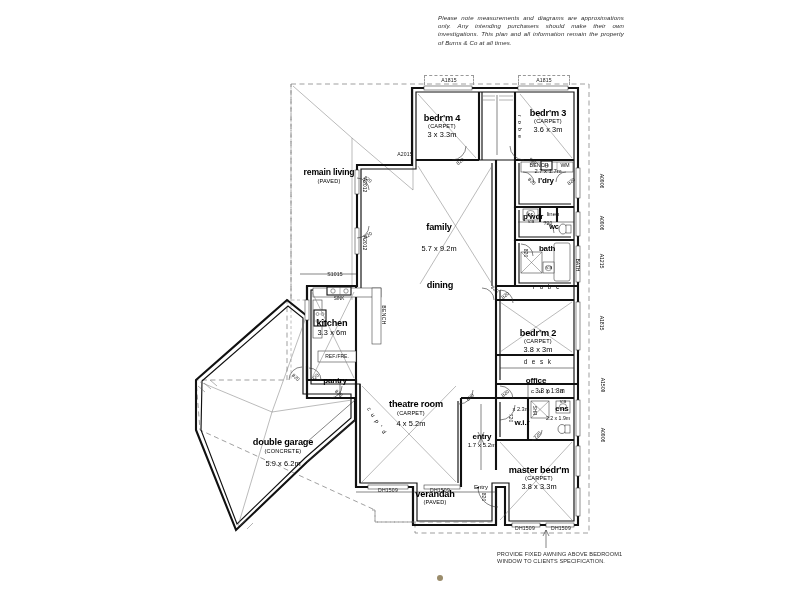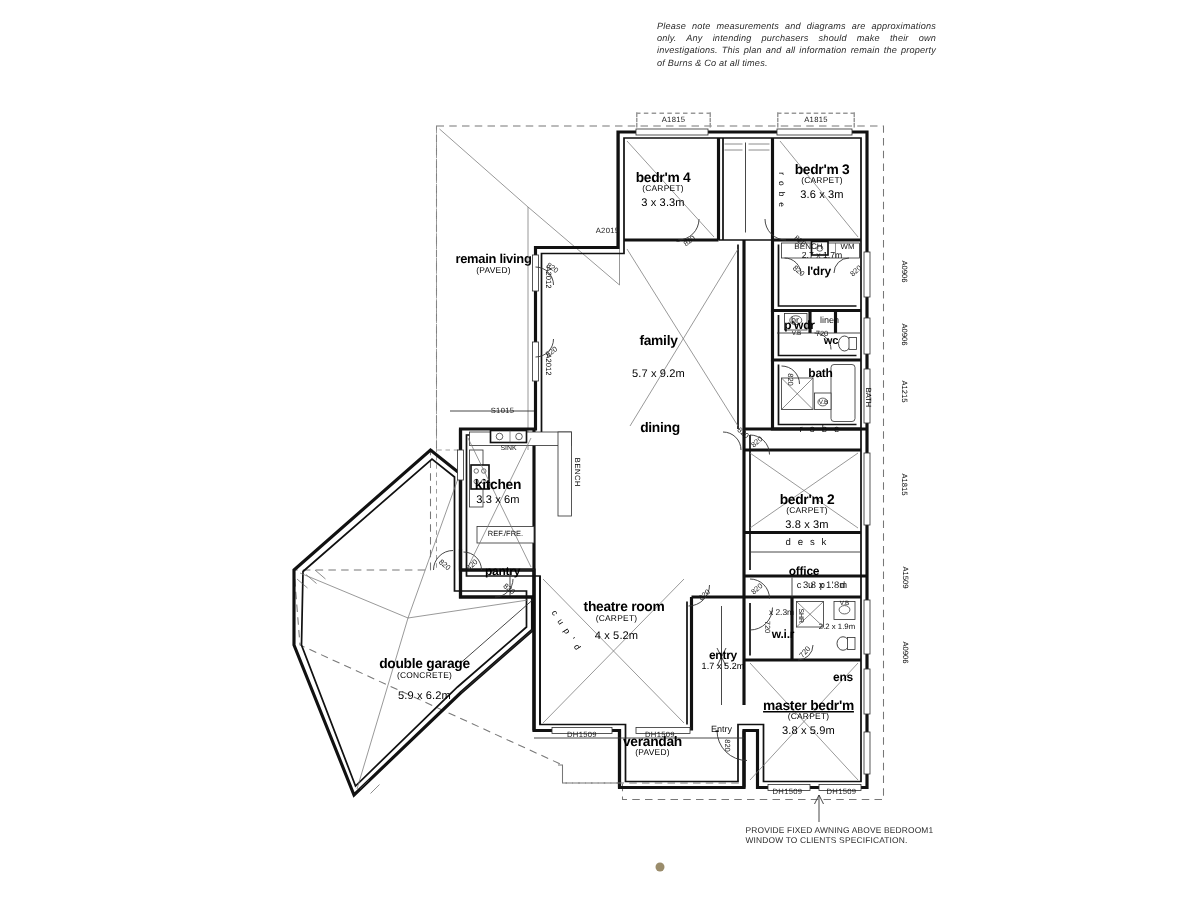--- a/index.html
+++ b/index.html
@@ -389,7 +389,7 @@
 </div>
 <div class="cap" style="left:504px;top:406px;width:34px;font-size:5.6px;">x 2.3m</div>
 
-<div class="room" style="left:542px;top:404px;width:40px;margin-top:43px;">
+<div class="room" style="left:542px;top:404px;width:40px;">
   <div class="nm sm">ens</div>
 </div>
 <div class="cap" style="left:536px;top:415px;width:44px;font-size:5.2px;">2.2 x 1.9m</div>

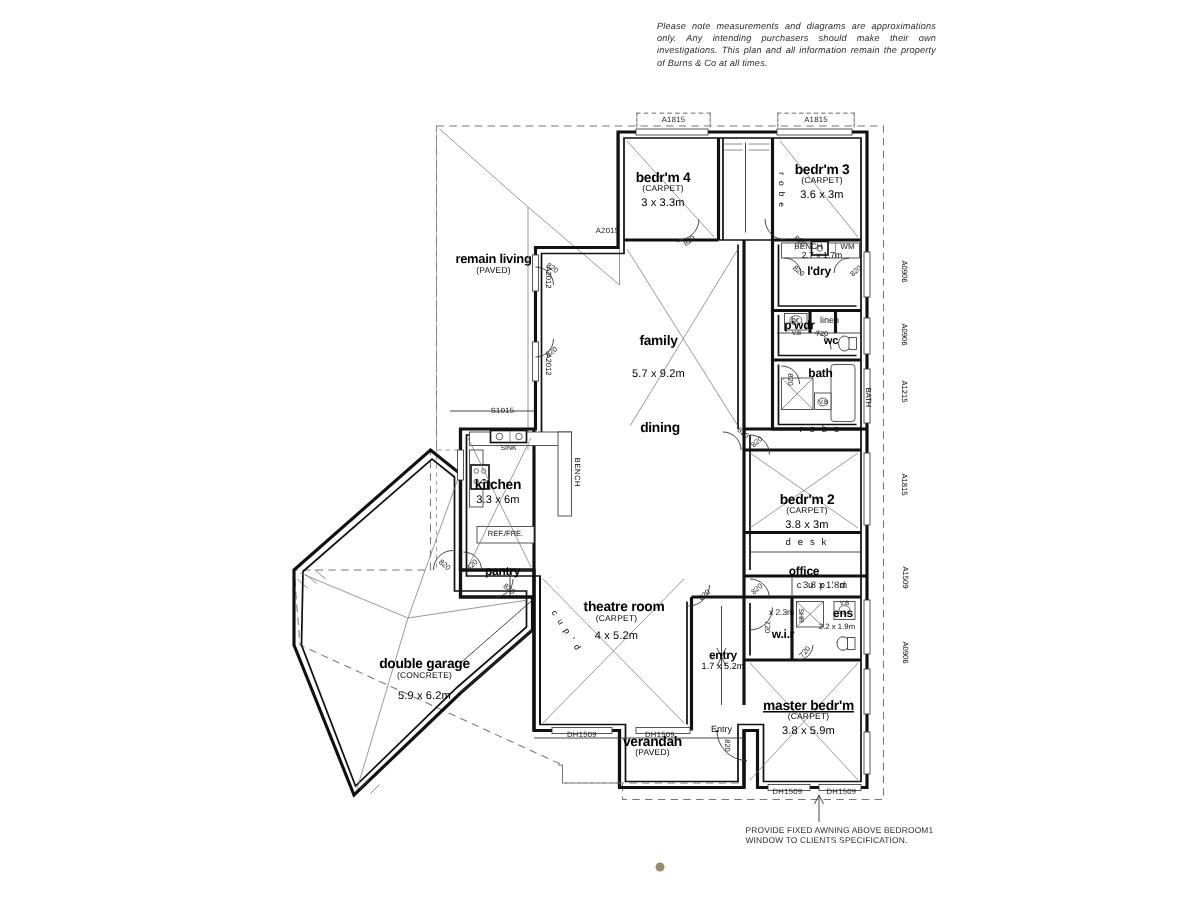--- a/index.html
+++ b/index.html
@@ -395,7 +395,7 @@
 <div class="cap" style="left:536px;top:415px;width:44px;font-size:5.2px;">2.2 x 1.9m</div>
 
 <div class="room" style="left:504px;top:466px;width:70px;">
-  <div class="nm" style="line-height:9.4px;white-space:normal;text-decoration:underline;">master bedr'm</div>
+  <div class="nm" style="line-height:9.4px;white-space:normal;">master bedr'm</div>
   <div class="fin">(CARPET)</div>
   <div class="dim">3.8 x 5.9m</div>
 </div>

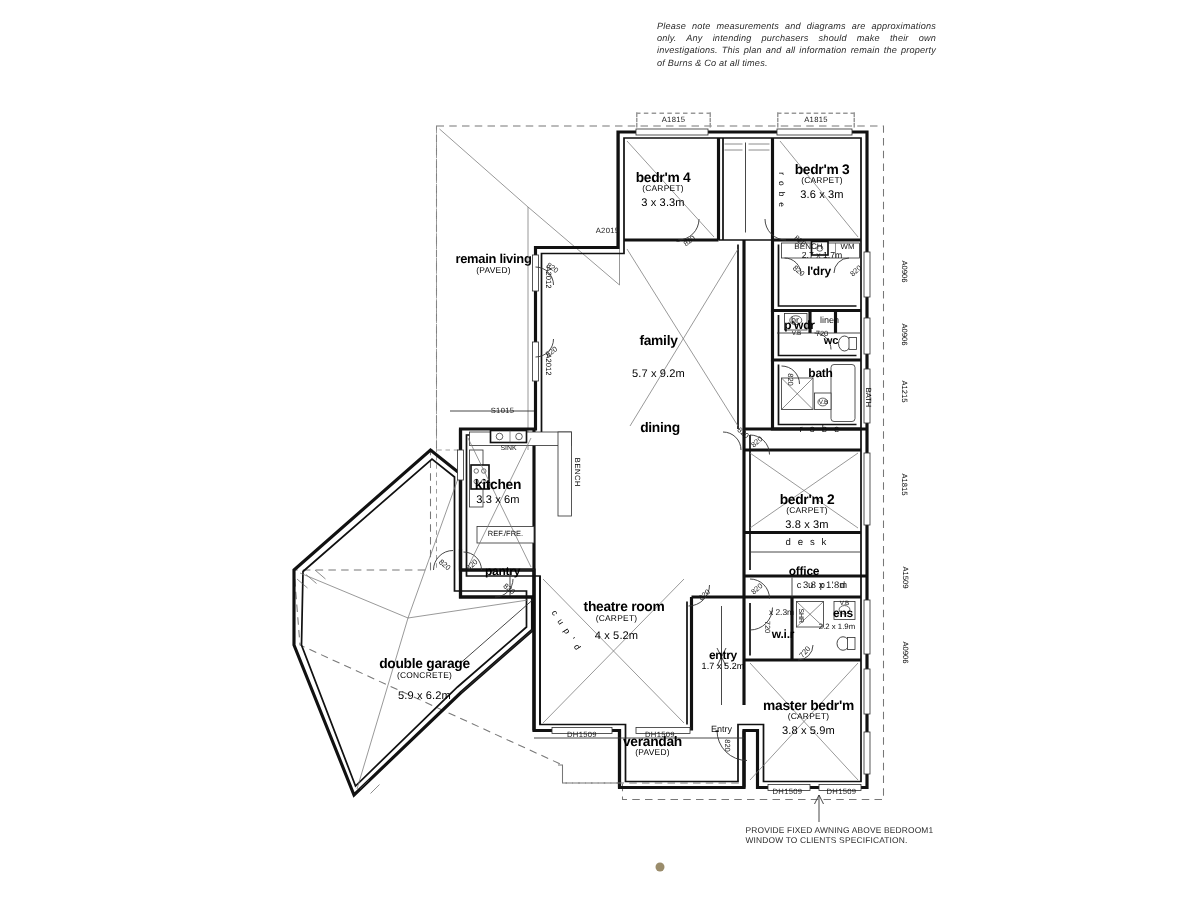--- a/index.html
+++ b/index.html
@@ -397,7 +397,7 @@
 <div class="room" style="left:504px;top:466px;width:70px;">
   <div class="nm" style="line-height:9.4px;white-space:normal;">master bedr'm</div>
   <div class="fin">(CARPET)</div>
-  <div class="dim">3.8 x 5.9m</div>
+  <div class="dim">3.8 x 3.3m</div>
 </div>
 
 <div class="room" style="left:379px;top:400px;width:64px;">

